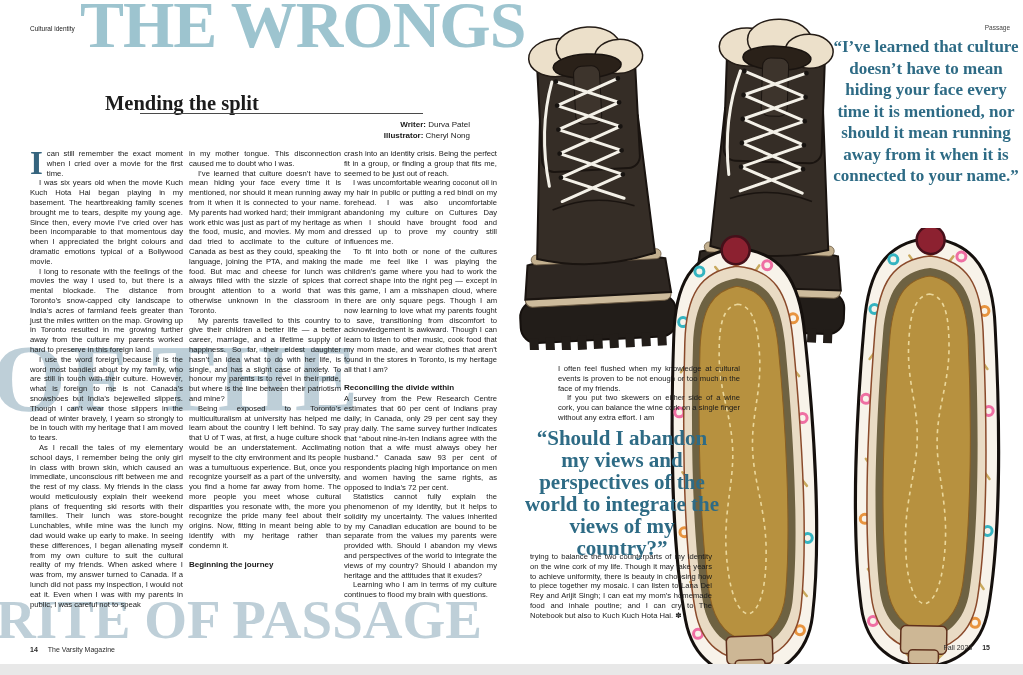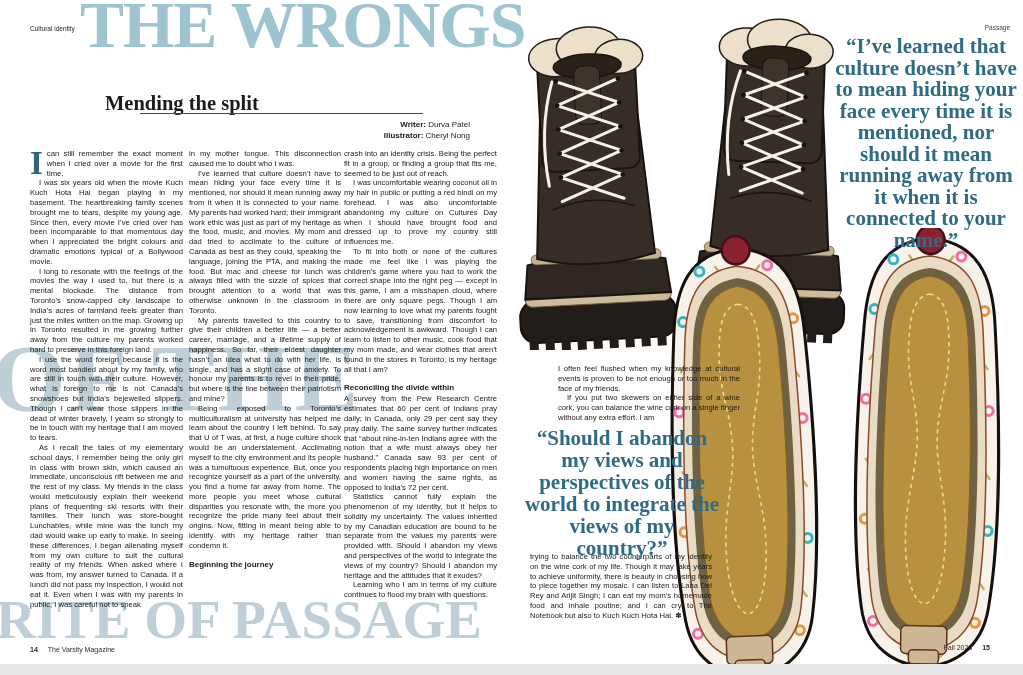--- a/index.html
+++ b/index.html
@@ -29,7 +29,7 @@
   
   .pullquote{font-family:"Liberation Serif",serif;font-weight:700;color:#2e6b85;
              text-align:center;z-index:4;}
-  .pq-top{font-size:21px;line-height:21.5px;}
+  .pq-top{font-size:17px;line-height:21.5px;}
   .pq-mid{font-size:21px;line-height:22px;}
   
   .footer{font-size:7px;color:#2b2b2b;z-index:5;}

